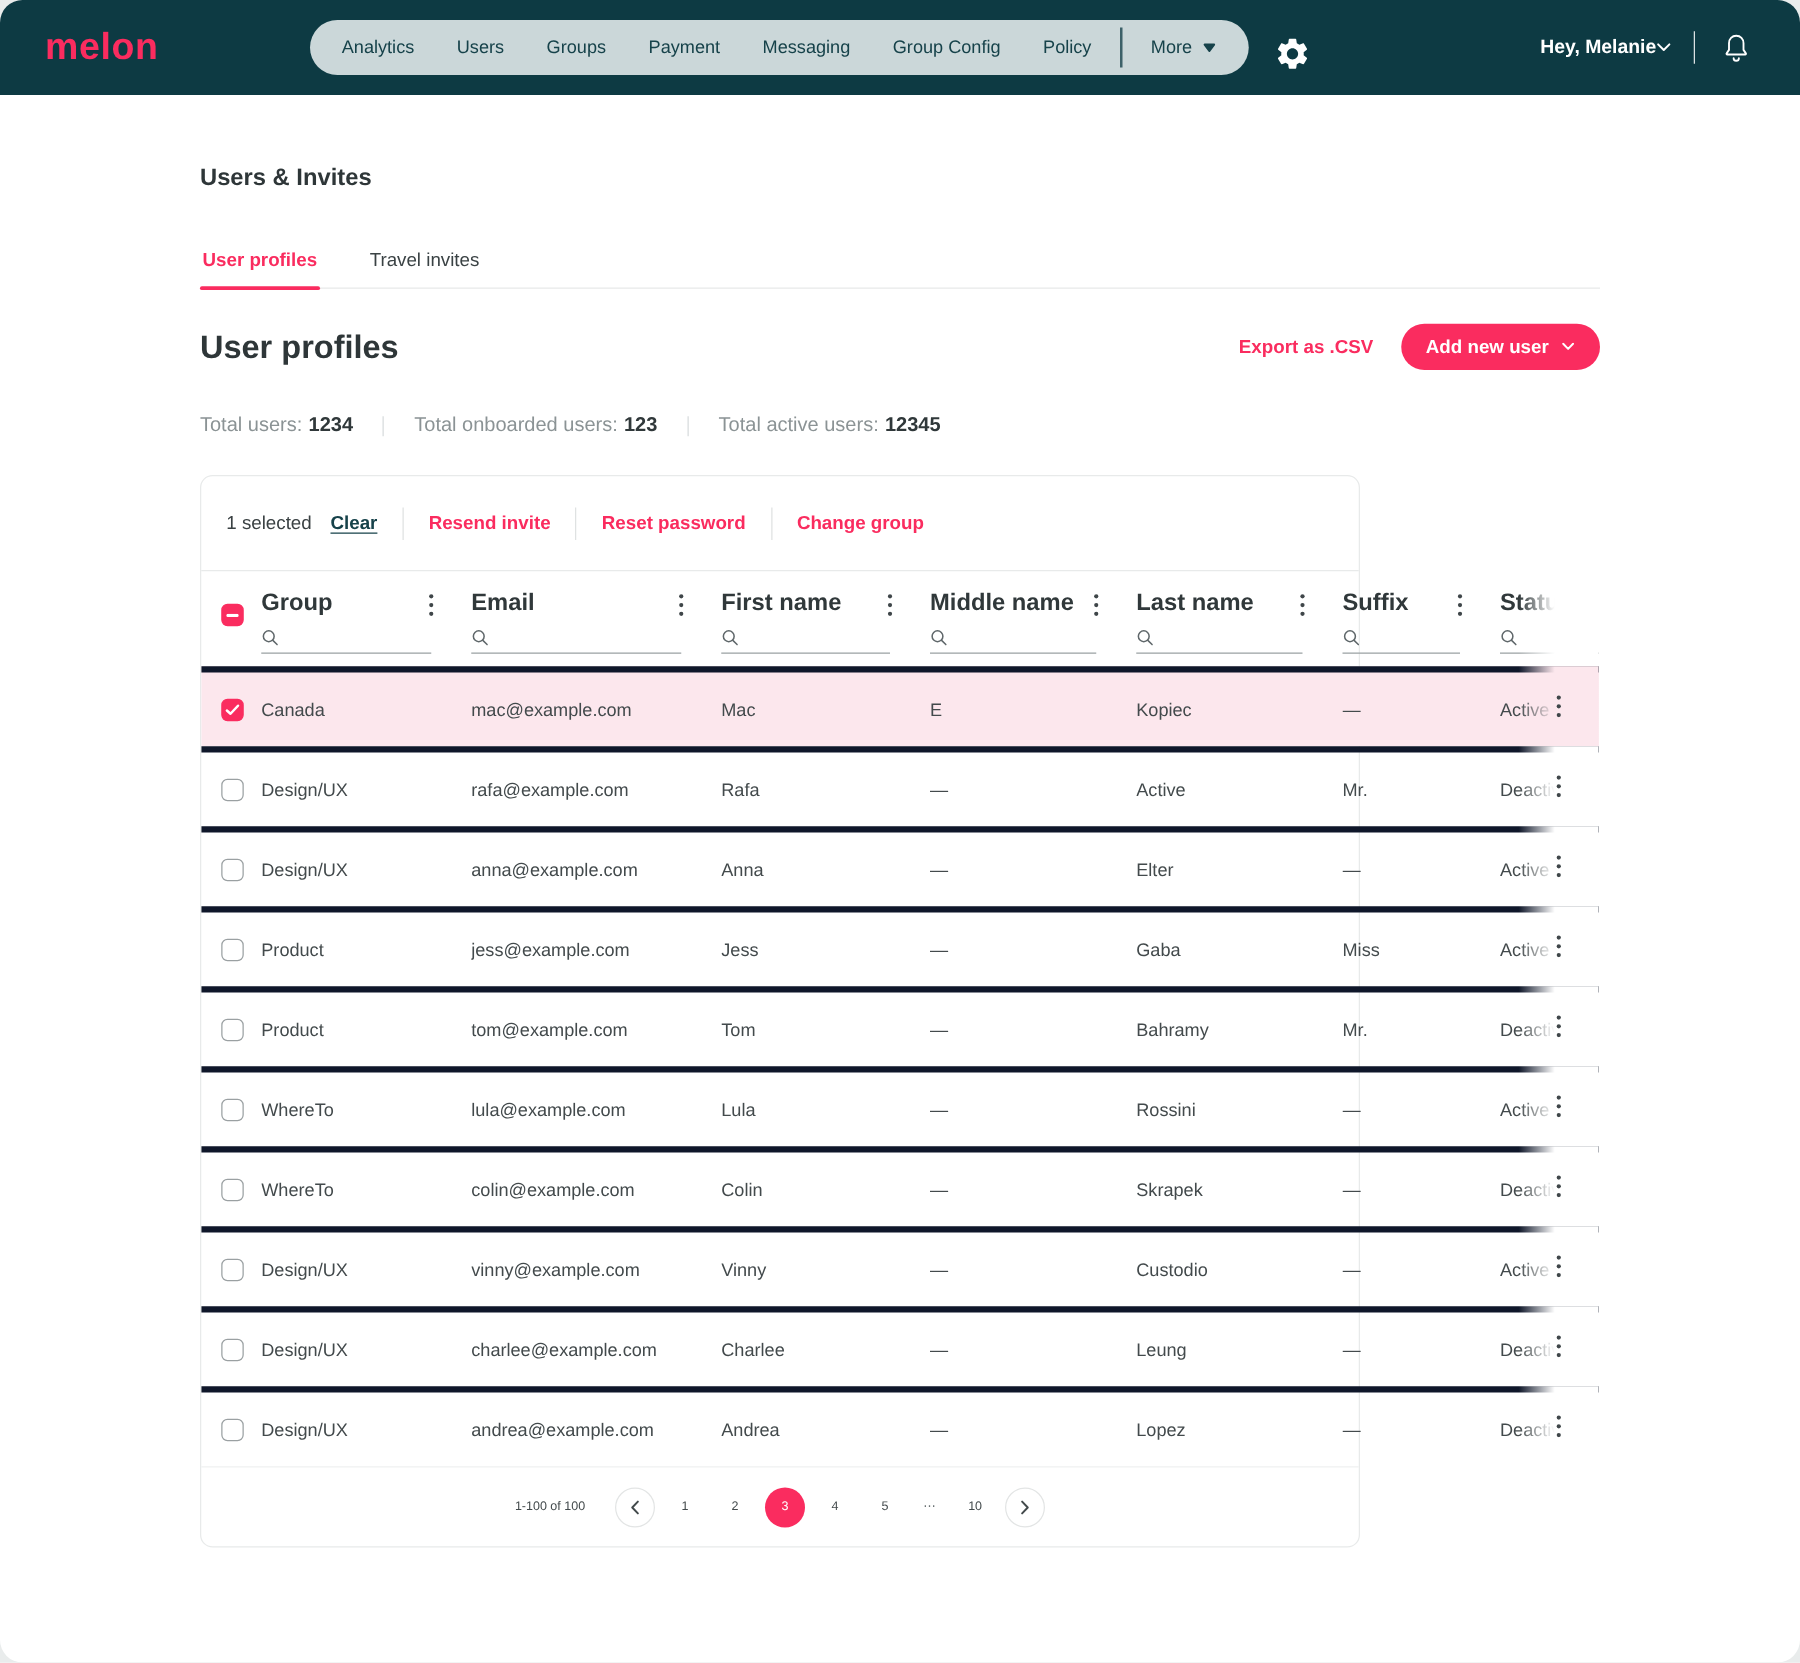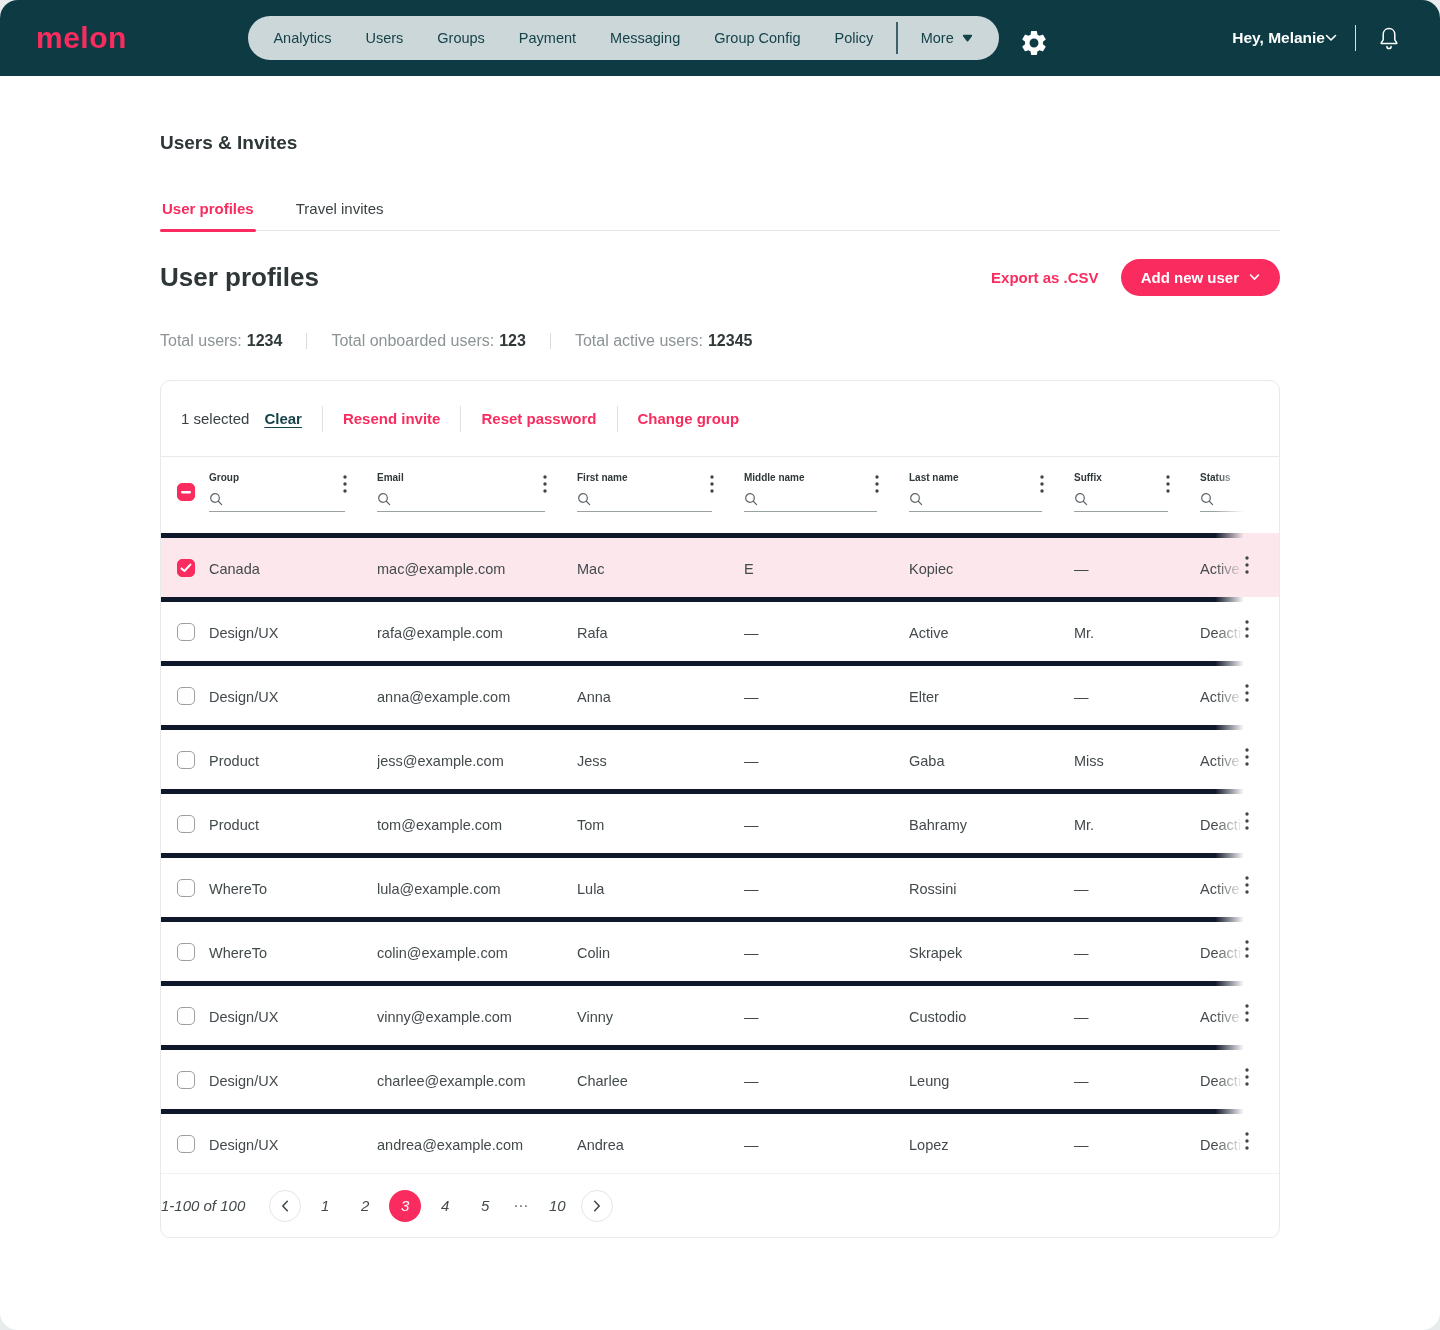--- a/index.html
+++ b/index.html
@@ -43,7 +43,7 @@
   .stat-divider { width:1px; height:16px; background:#D8DCDD; margin:0 24px; }
 
   
-  .card { margin-top:30px; width:1120px; border:1px solid #E8EAEA; border-radius:10px; background:#fff; }
+  .card { margin-top:30px; width:928px; border:1px solid #E8EAEA; border-radius:10px; background:#fff; }
 
   .sel-toolbar { height:76px; display:flex; align-items:center; padding:0 20px; border-bottom:1px solid #E8EAEA; font-size:15px; }
   .sel-count { color:#3A4143; }

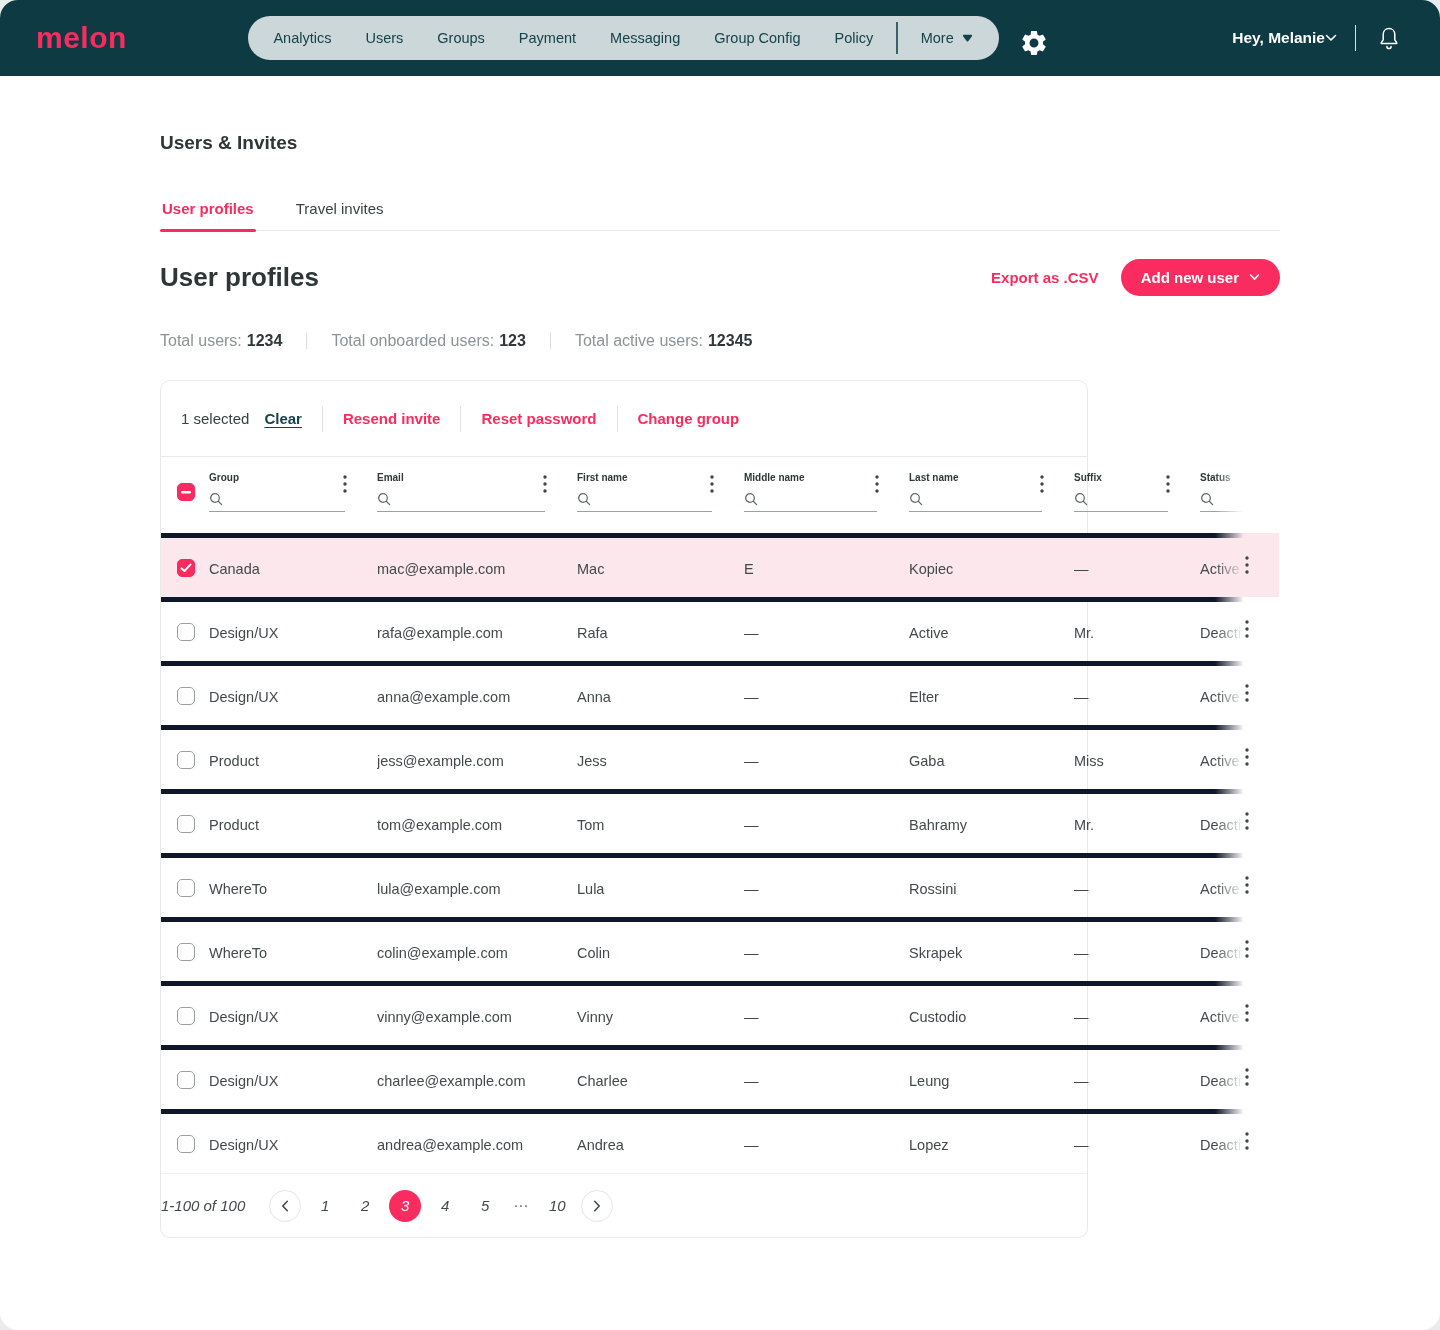--- a/index.html
+++ b/index.html
@@ -56,7 +56,7 @@
 
   .thead { height:76px; }
   .hcell { position:relative; padding:15px 32px 0 0; }
-  .hcell .hlabel { font-size:10px; font-weight:700; color:#30383A; }
+  .hcell .hlabel { font-size:19px; font-weight:700; color:#30383A; }
   .hcell .kebab { position:absolute; top:16px; right:26px; cursor:pointer; padding:2px 4px; }
   .search-row { margin-top:3px; height:26px; border-bottom:1px solid #9AA1A3; display:flex; align-items:flex-end; gap:4px; padding-bottom:4px; }
   .search-row input { flex:1; min-width:0; border:none; outline:none; background:transparent; font-family:inherit; font-size:13px; color:#3a4143; }

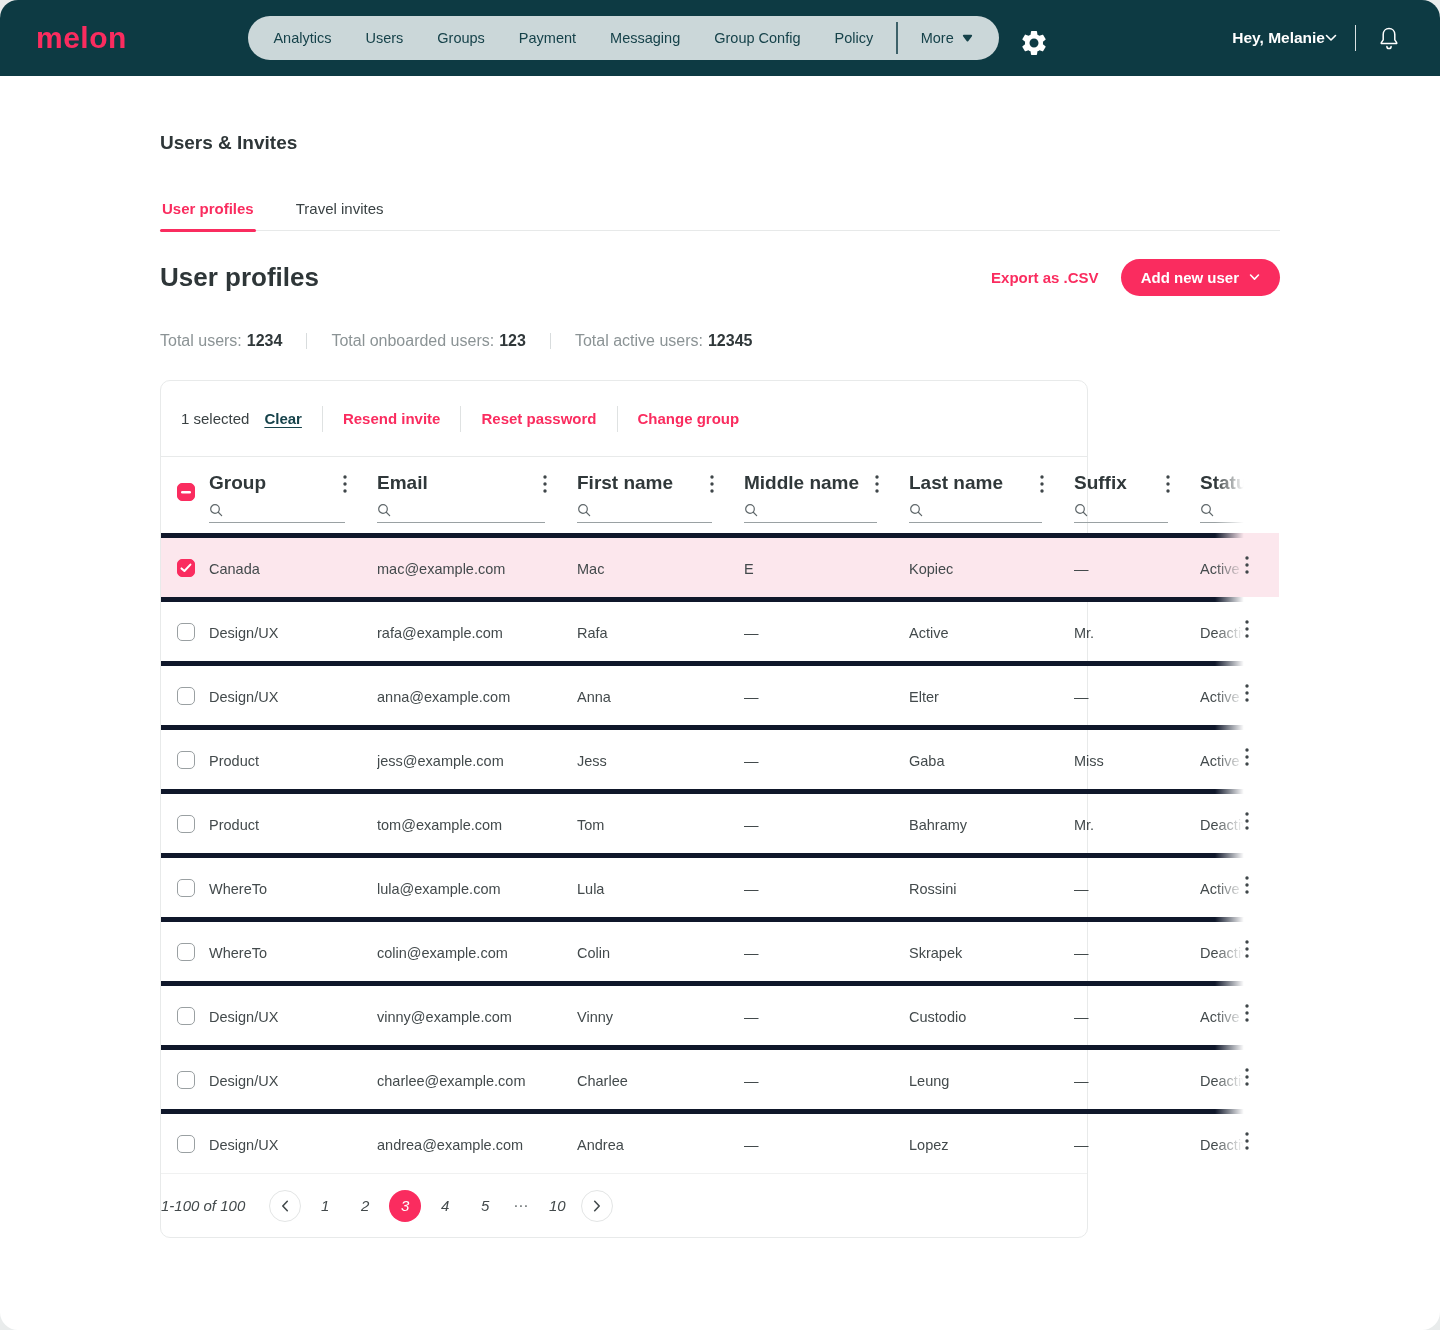--- a/index.html
+++ b/index.html
@@ -79,7 +79,7 @@
   .row-kebab { padding:6px 8px; cursor:pointer; display:flex; }
 
   
-  .pagination { height:64px; border-top:1px solid #F0F1F1; display:flex; align-items:center; justify-content:flex-start; gap:8px; font-size:15px; color:#434A4C;font-style:italic; }
+  .pagination { height:64px; border-top:1px solid #F0F1F1; display:flex; align-items:center; justify-content:center; gap:8px; font-size:10px; color:#434A4C; }
   .range-text { margin-right:16px; }
   .pg-circle { width:32px; height:32px; border-radius:50%; border:1px solid #E3E5E5; background:#fff; display:flex; align-items:center; justify-content:center; cursor:pointer; }
   .pg-num { width:32px; height:32px; border-radius:50%; display:flex; align-items:center; justify-content:center; cursor:pointer; }

